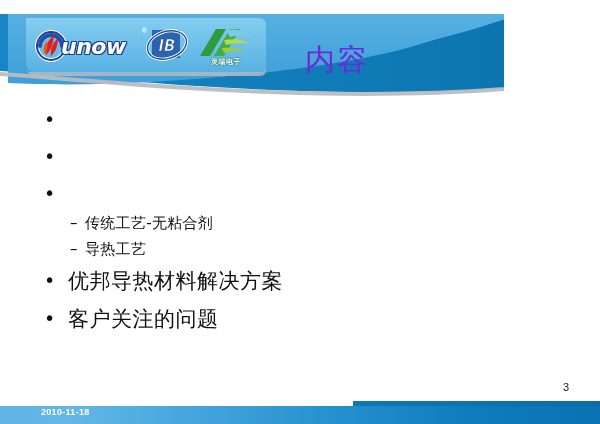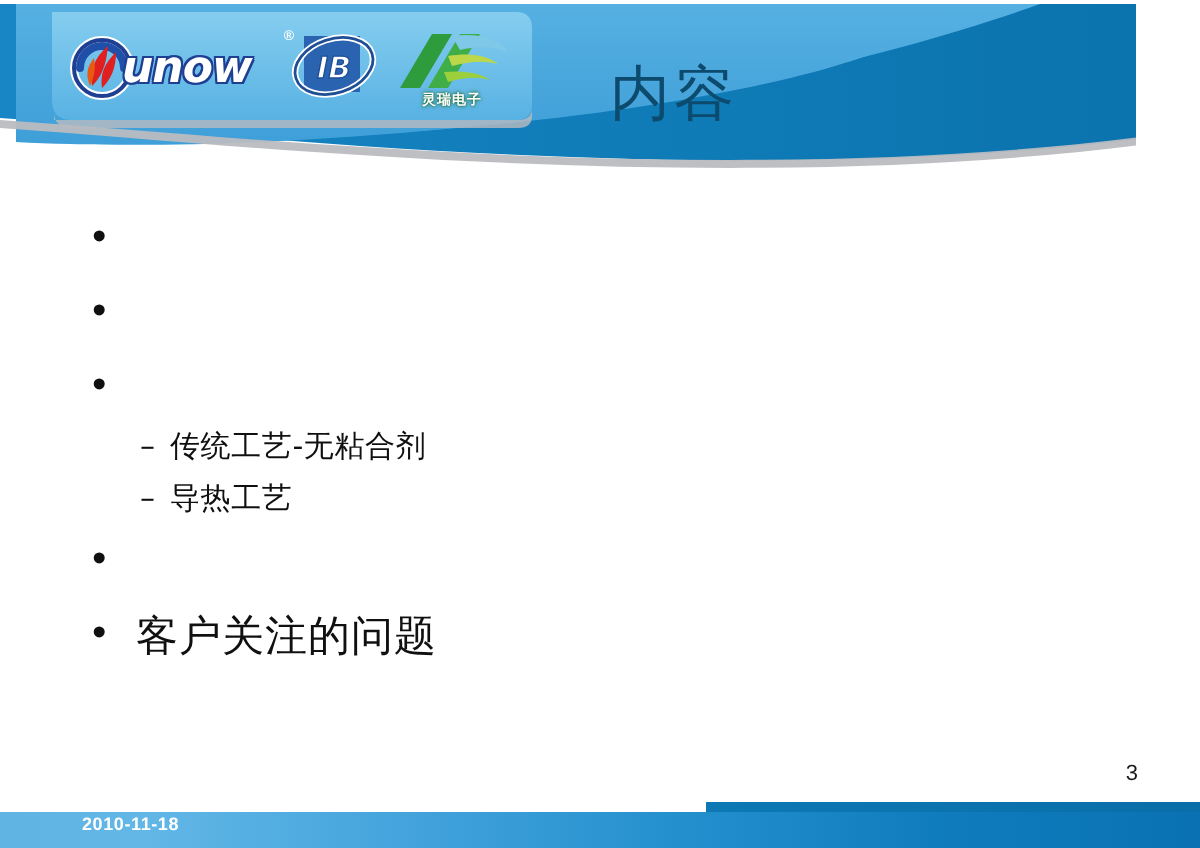--- a/index.html
+++ b/index.html
@@ -23,8 +23,8 @@
   .header {
     position: absolute;
     left: 0;
-    top: 0;
-    width: 568px;
+    top: 12px;
+    width: 504px;
     height: 96px;
     overflow: hidden;
   }

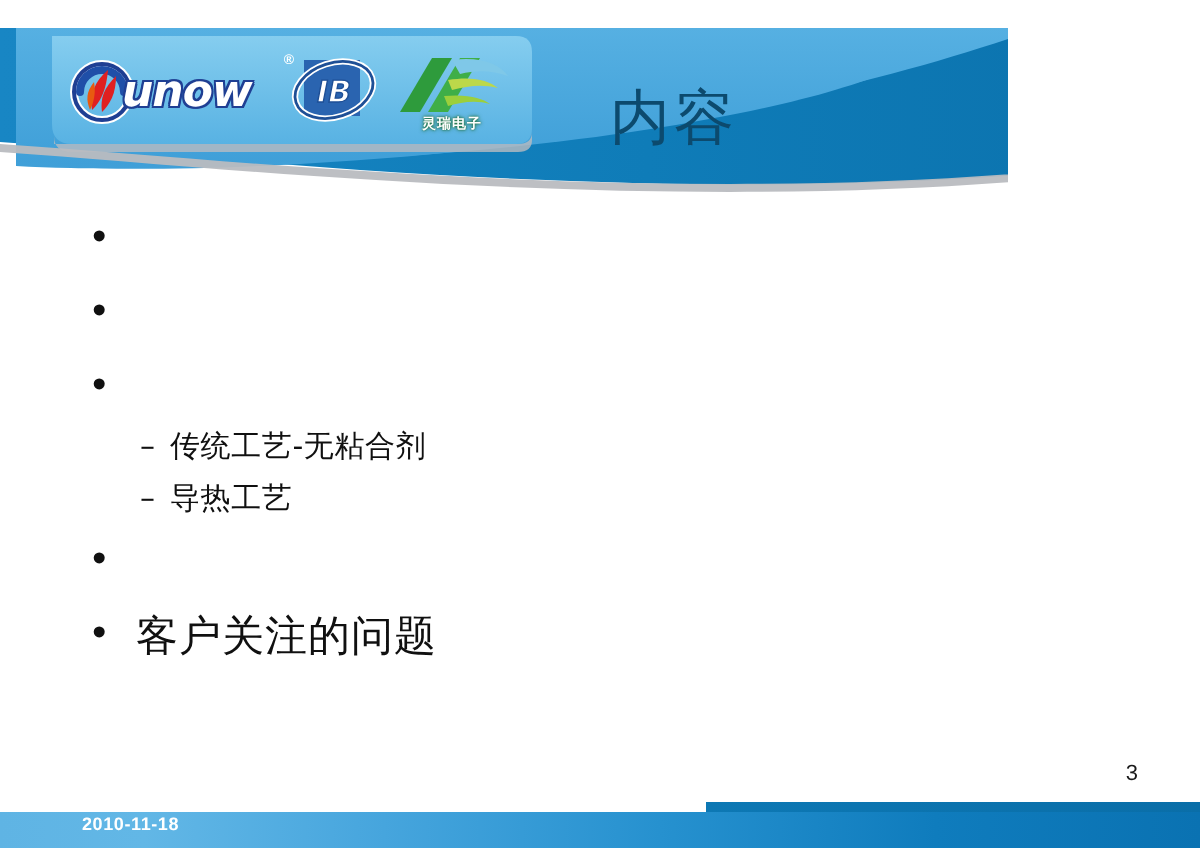--- a/index.html
+++ b/index.html
@@ -120,7 +120,7 @@
     top: 30px;
     font-family: "DejaVu Sans", "Liberation Sans", sans-serif;
     font-size: 30px;
-    color: #0c4a6e;
+    color: #6d28d9;
     letter-spacing: 2px;
     line-height: 1.2;
     white-space: nowrap;

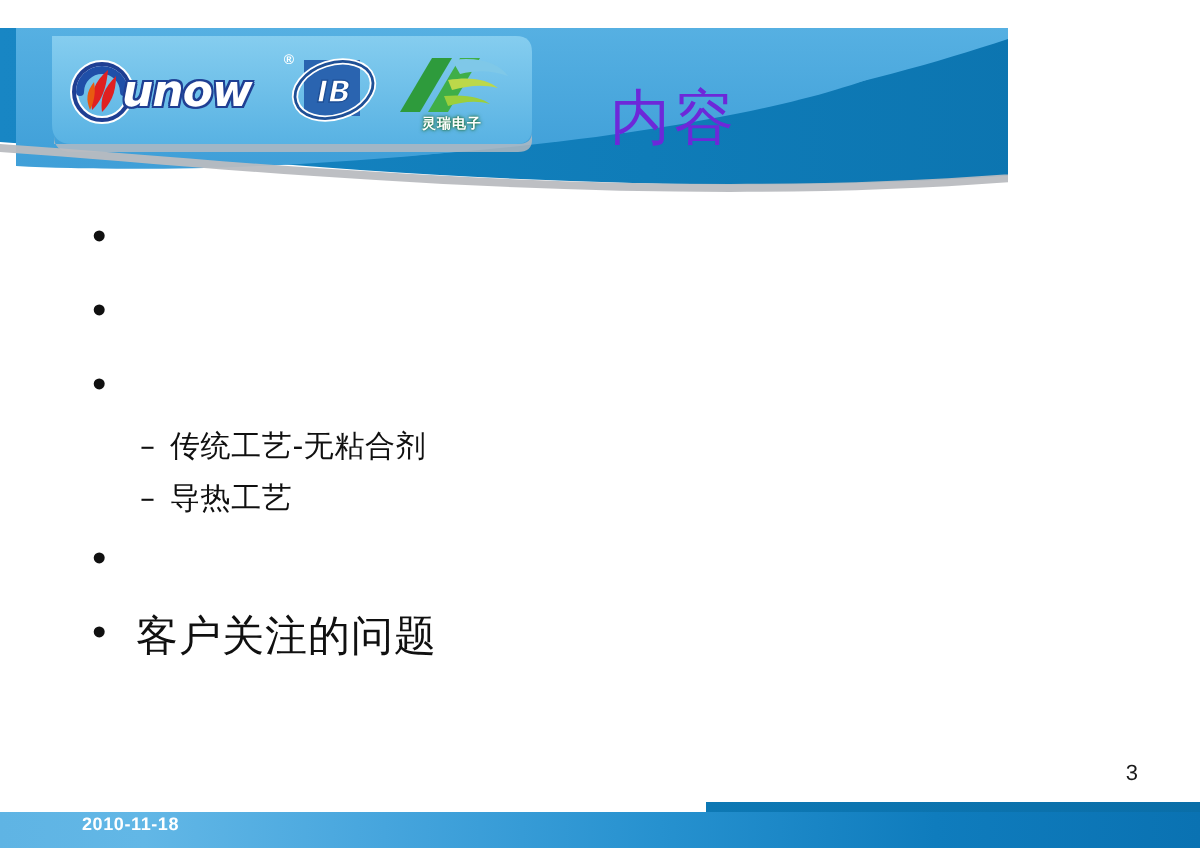--- a/index.html
+++ b/index.html
@@ -334,6 +334,7 @@
 
       <div class="bullet-l1">
         <span class="dot">•</span>
+        <span class="txt">优邦导热材料解决方案</span>
       </div>
 
       <div class="bullet-l1">

